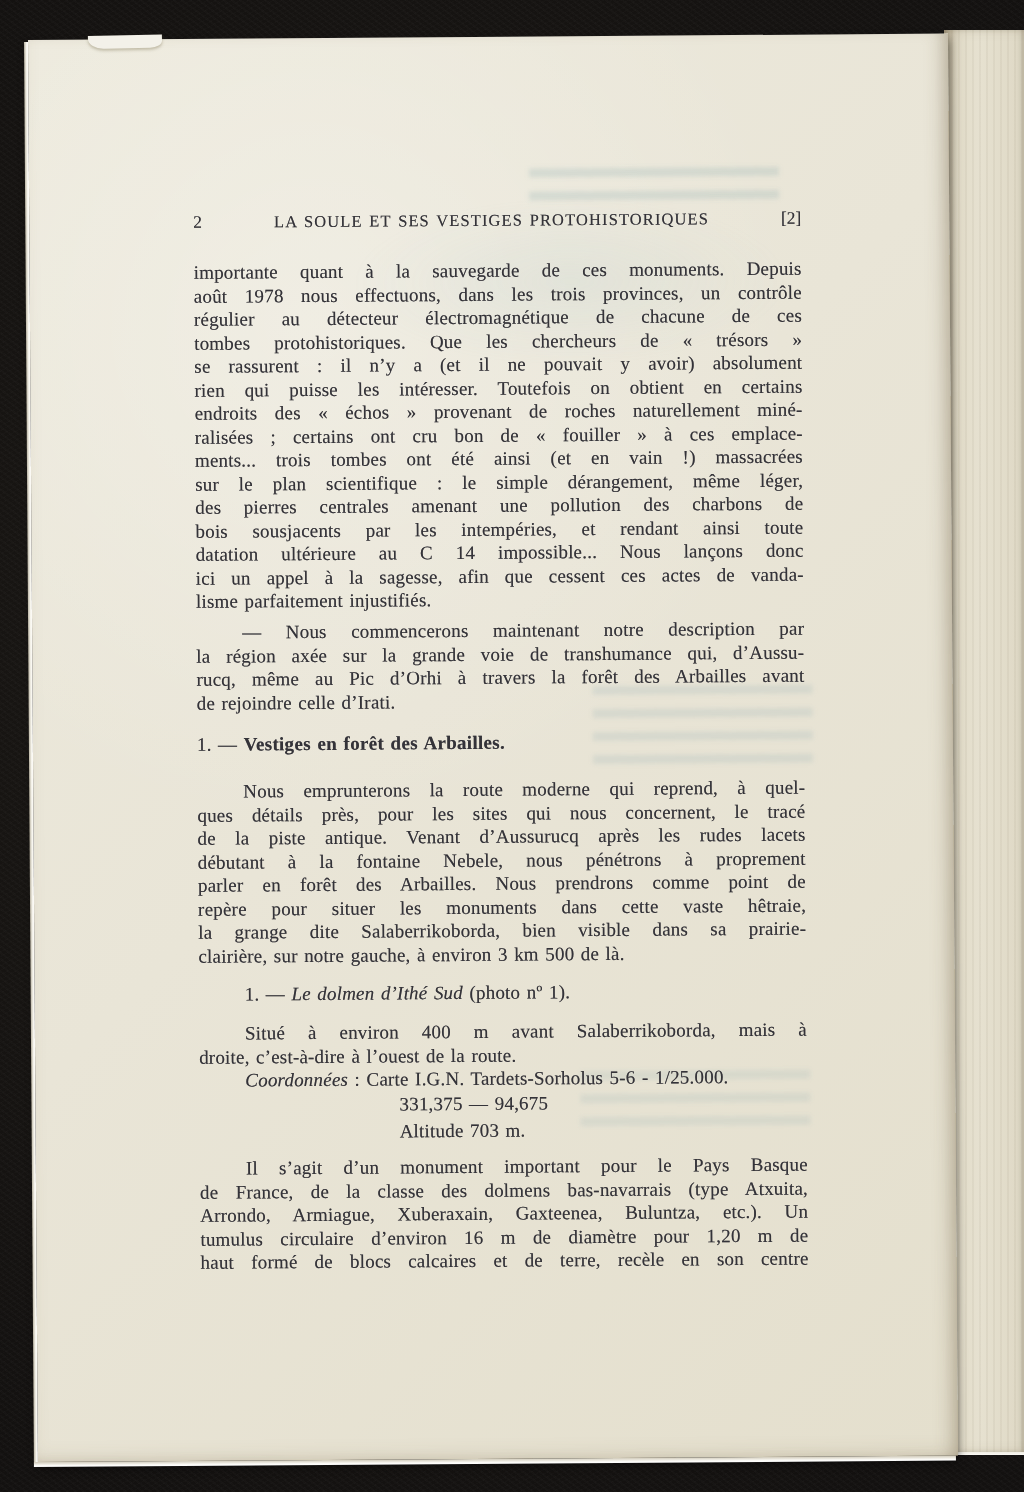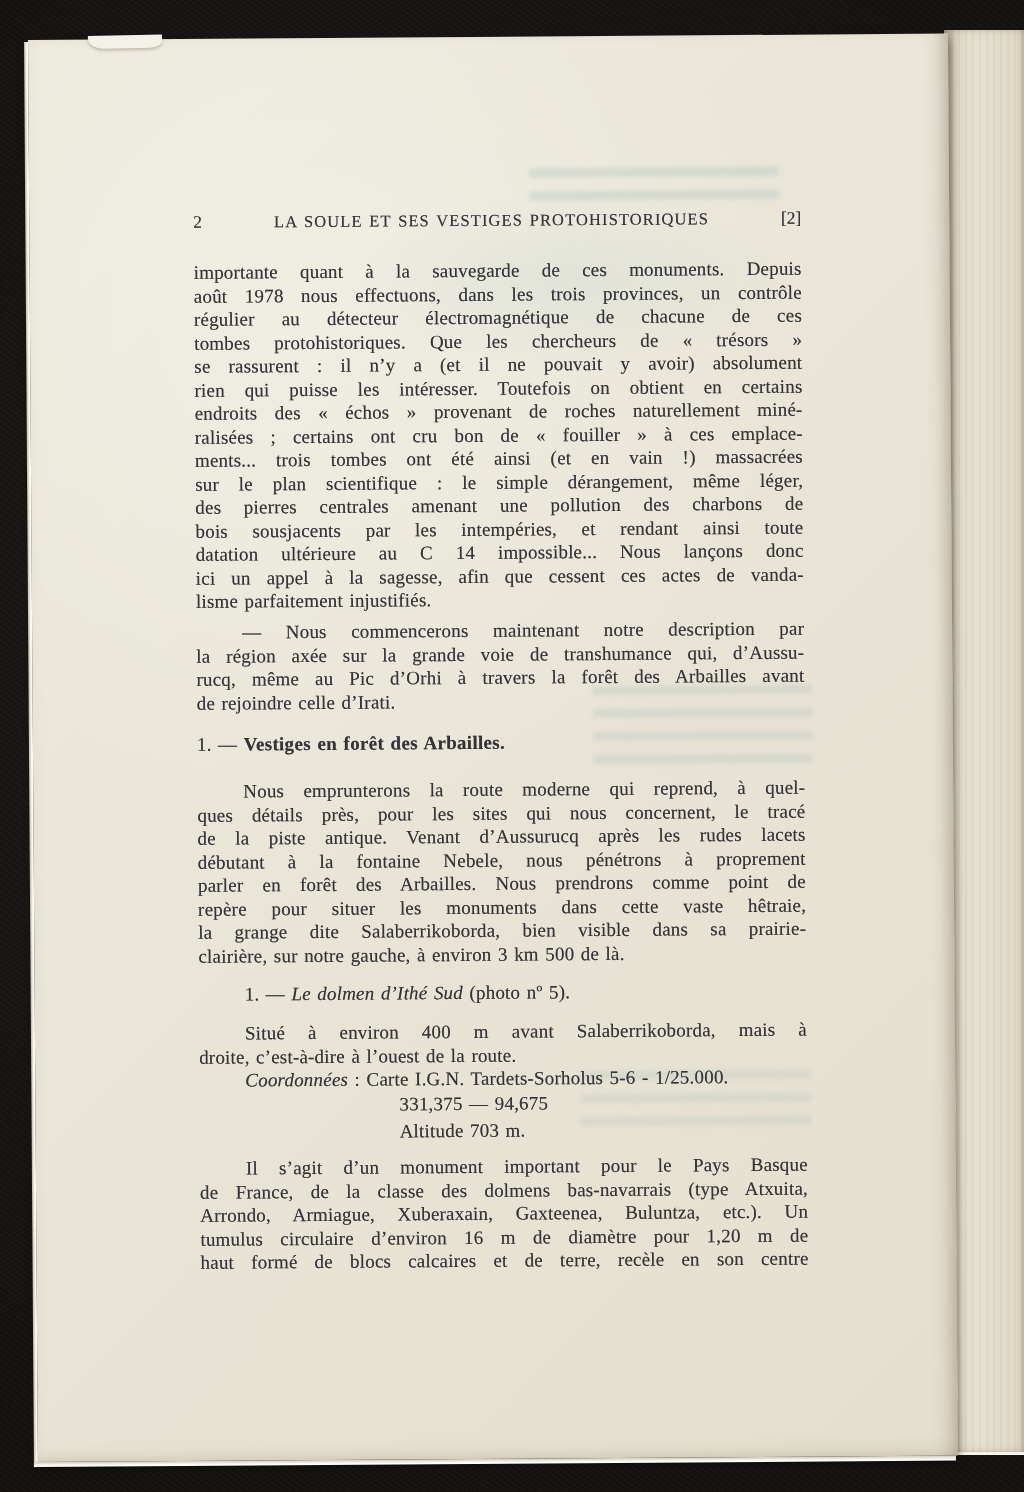--- a/index.html
+++ b/index.html
@@ -124,7 +124,7 @@
         </div>
 
       <div class="blk subhead" style="top:944px">
-        <span>1. — </span><i>Le dolmen d’Ithé Sud</i><span> (photo nº 5).</span>
+        <span>1. — </span><i>Le dolmen d’Ithé Sud</i><span> (photo nº 1).</span>
       </div>
 
       <div class="blk" style="top:983px">

